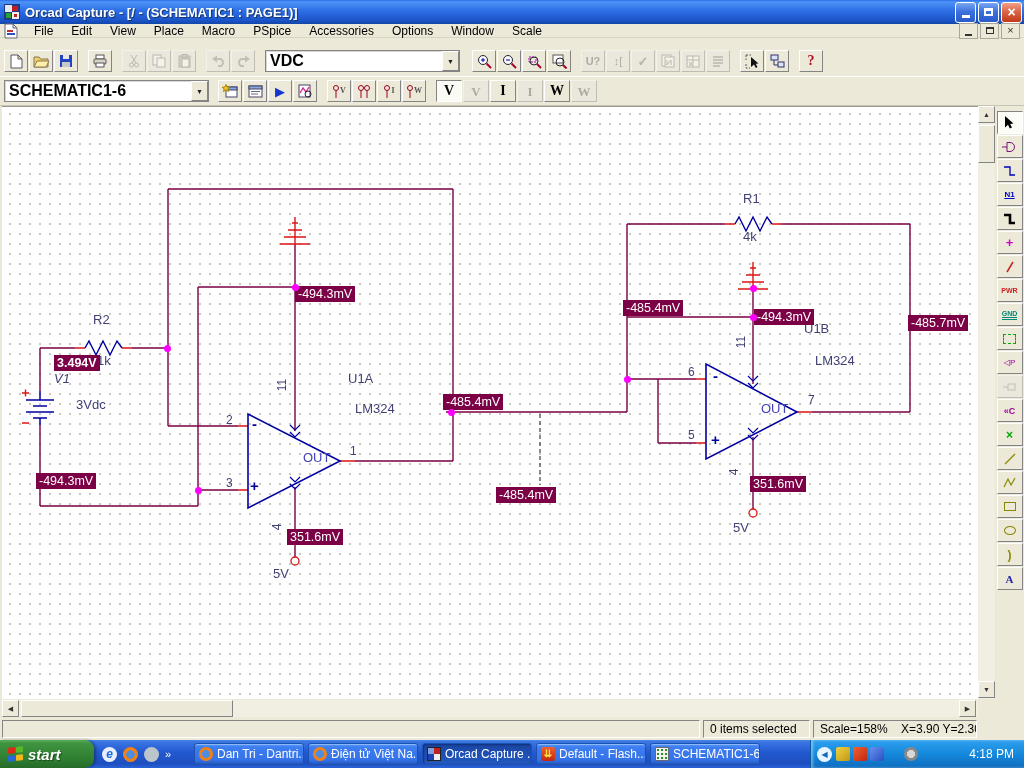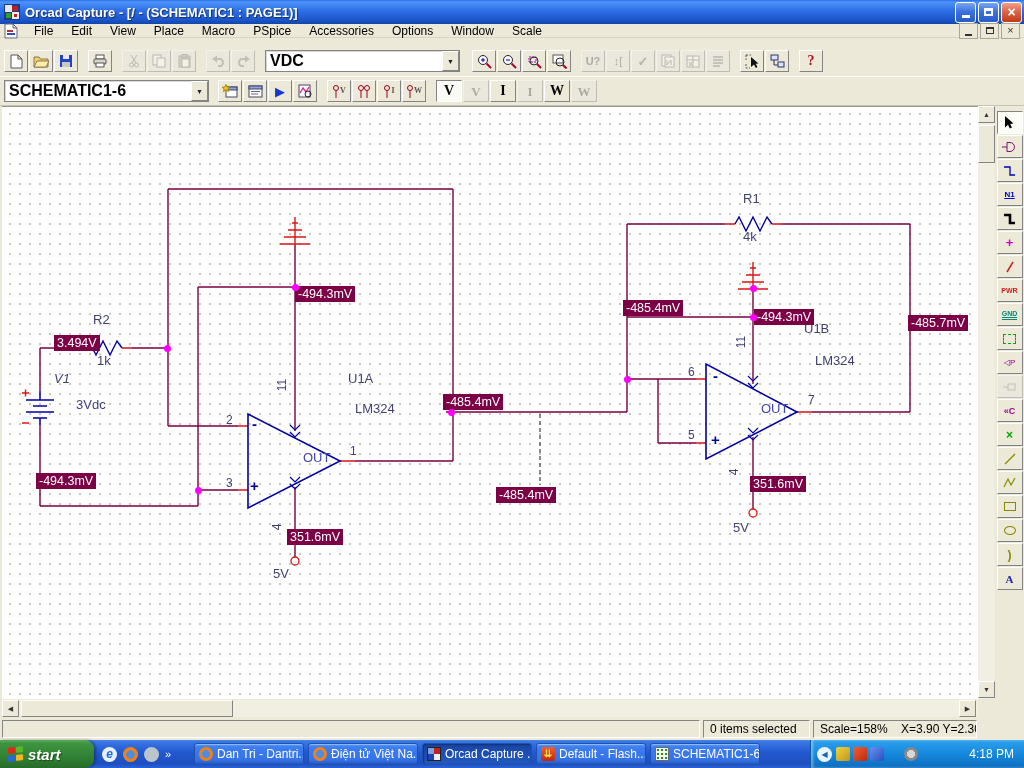--- a/index.html
+++ b/index.html
@@ -482,7 +482,7 @@
     <div class="stxt" style="left:271px;top:459px;">5V</div>
     <div class="stxt" style="left:731px;top:413px;">5V</div>
 
-    <div class="probe" style="left:52px;top:228px;">3.494V</div>
+    <div class="probe" style="left:52px;top:248px;font-weight:bold;">3.494V</div>
     <div class="probe" style="left:34px;top:366px;">-494.3mV</div>
     <div class="probe" style="left:293px;top:179px;">-494.3mV</div>
     <div class="probe" style="left:285px;top:422px;">351.6mV</div>

